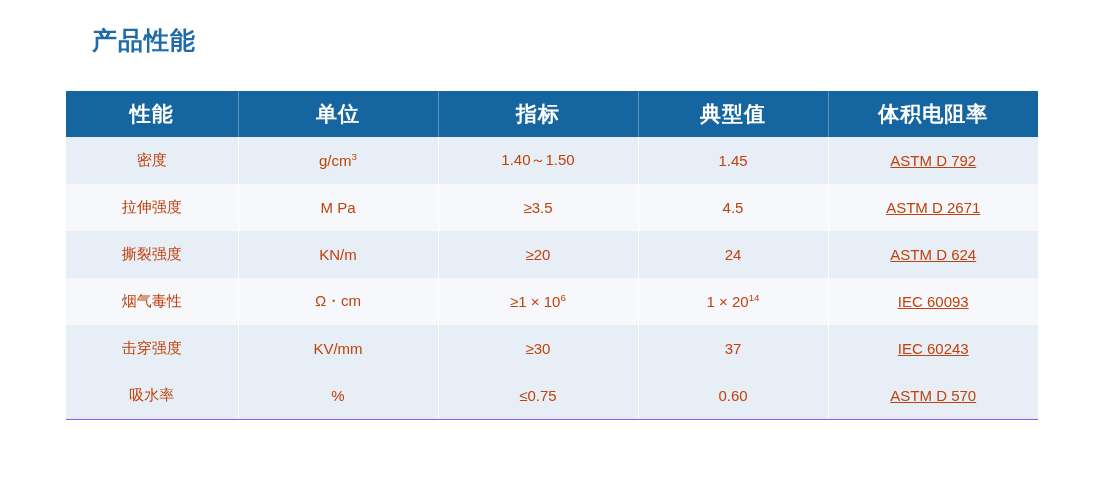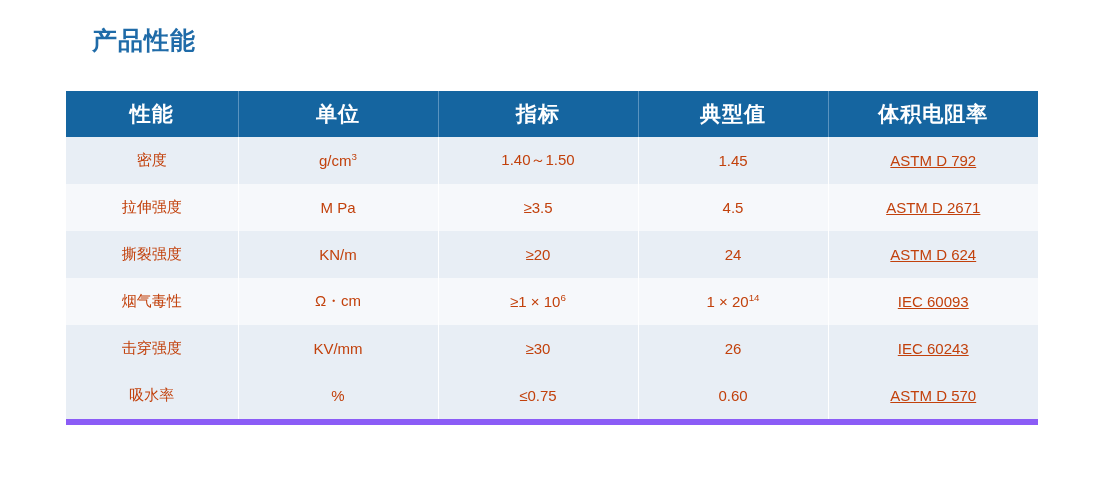--- a/index.html
+++ b/index.html
@@ -152,7 +152,7 @@
           <td>击穿强度</td>
           <td>KV/mm</td>
           <td>≥30</td>
-          <td>26</td>
+          <td>37</td>
           <td>IEC 60243</td>
         </tr>
         <tr class="odd">

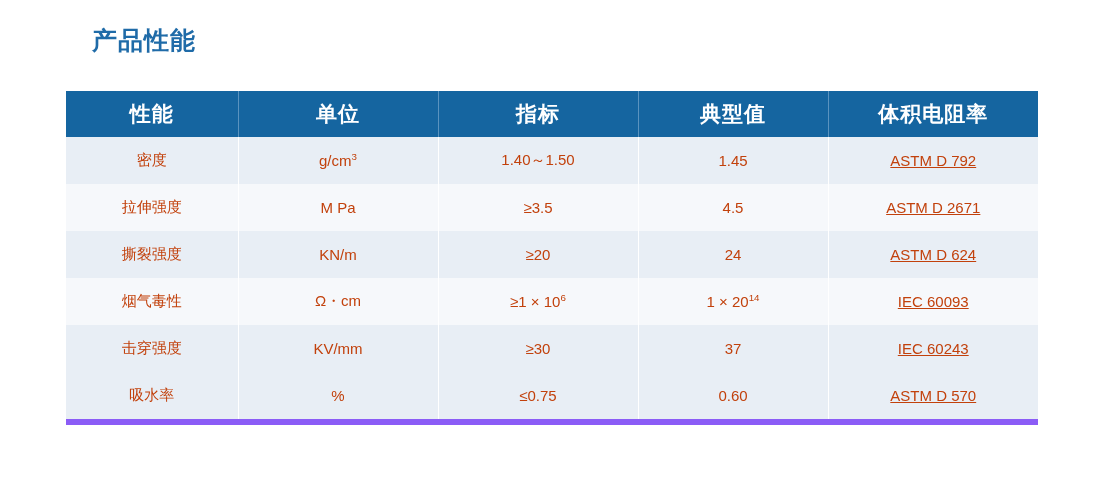--- a/index.html
+++ b/index.html
@@ -75,7 +75,7 @@
     margin-top: 44px;
   }
   table.perf tbody tr:last-child td {
-    border-bottom: 6px solid #8b5cf6;
+    border-bottom: 1px solid #8b5cf6;
     margin-top: 28px;
   }
   sup {

